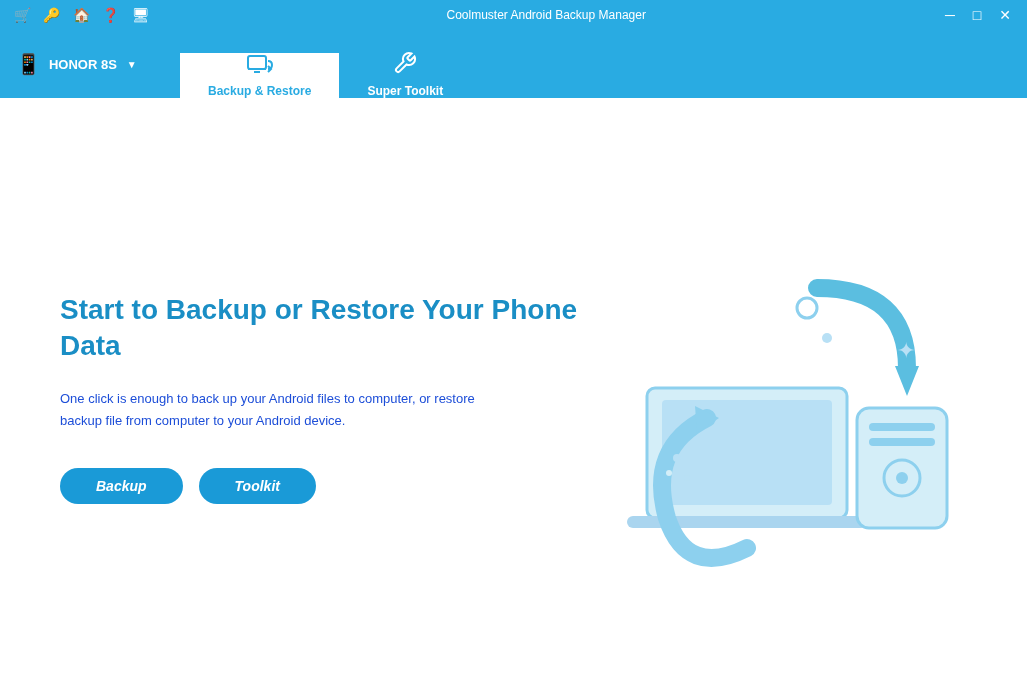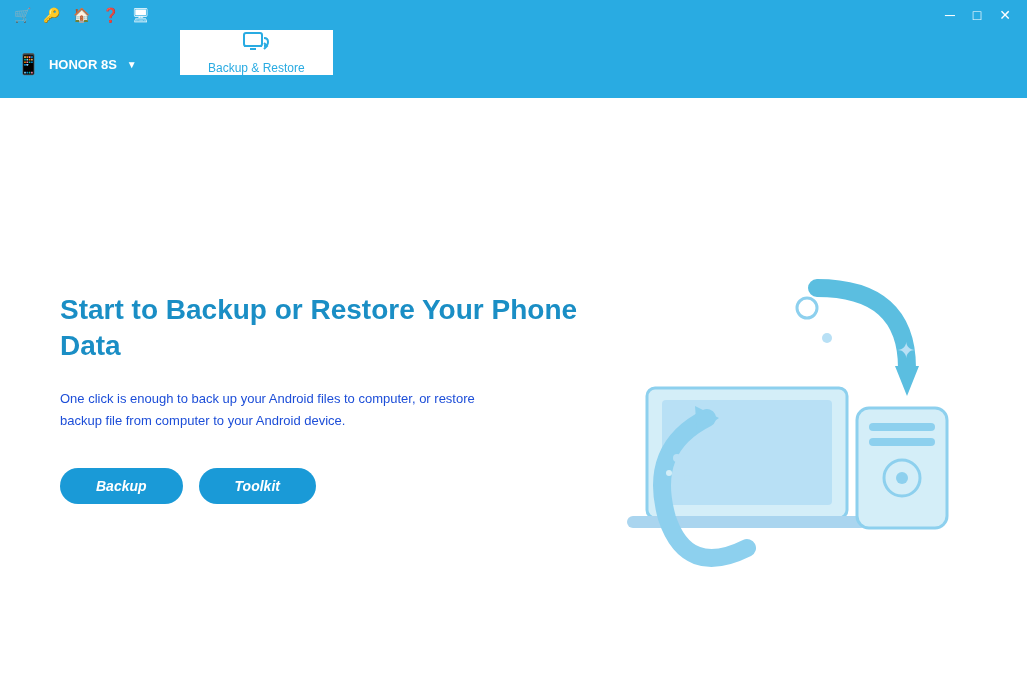--- a/index.html
+++ b/index.html
@@ -161,6 +161,7 @@
     <span class="title-bar-icon">❓</span>
     <span class="title-bar-icon">🖥</span>
   </div>
+  <span class="title-bar-title">Coolmuster Android Backup Manager</span>
   <div class="title-bar-controls">
     <button class="title-bar-btn">─</button>
     <button class="title-bar-btn">□</button>

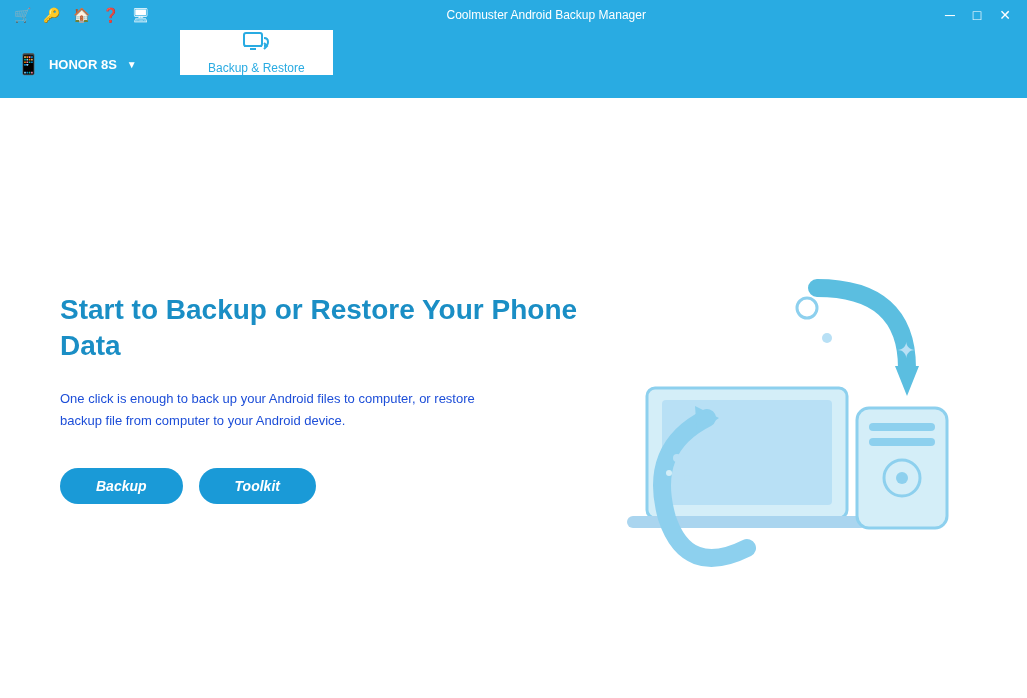--- a/index.html
+++ b/index.html
@@ -67,7 +67,8 @@
     }
     .nav-tabs {
       display: flex;
-      align-items: flex-start;
+      align-items: flex-end;
+      font-weight: bold;
     }
     .nav-tab {
       display: flex;

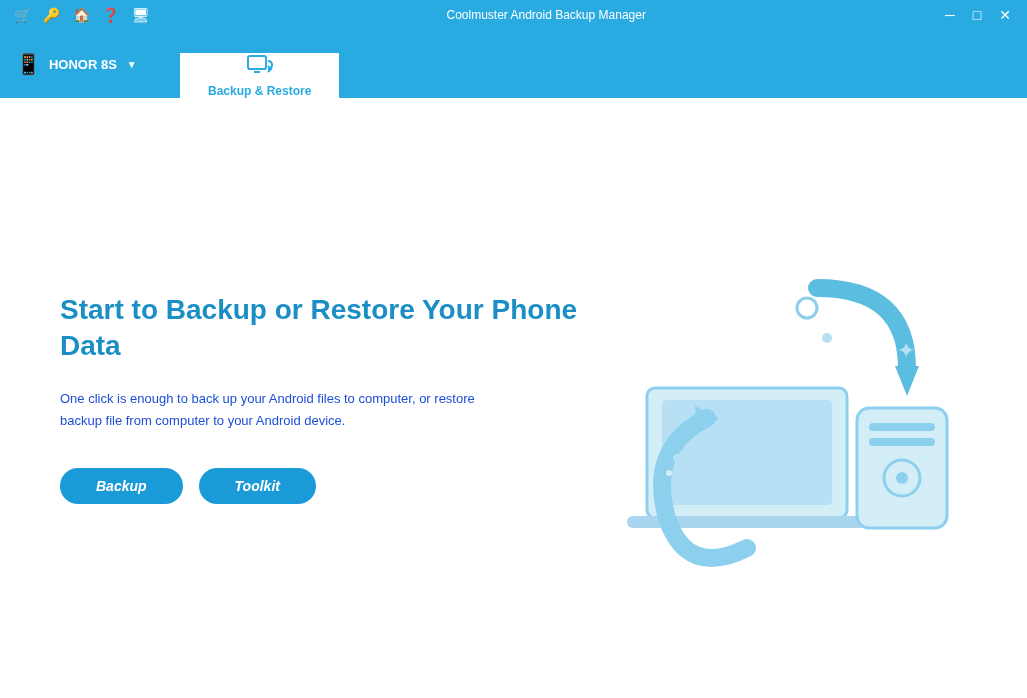--- a/index.html
+++ b/index.html
@@ -189,6 +189,14 @@
       </span>
       <span>Backup &amp; Restore</span>
     </div>
+    <div class="nav-tab">
+      <span class="nav-tab-icon">
+        <svg width="24" height="24" viewBox="0 0 24 24" fill="none" xmlns="http://www.w3.org/2000/svg">
+          <path d="M14.7 6.3a1 1 0 0 0 0 1.4l1.6 1.6a1 1 0 0 0 1.4 0l3.77-3.77a6 6 0 0 1-7.94 7.94l-6.91 6.91a2.12 2.12 0 0 1-3-3l6.91-6.91a6 6 0 0 1 7.94-7.94l-3.77 3.77z" stroke="white" stroke-width="2" fill="none"></path>
+        </svg>
+      </span>
+      <span>Super Toolkit</span>
+    </div>
   </div>
 </div>
 

